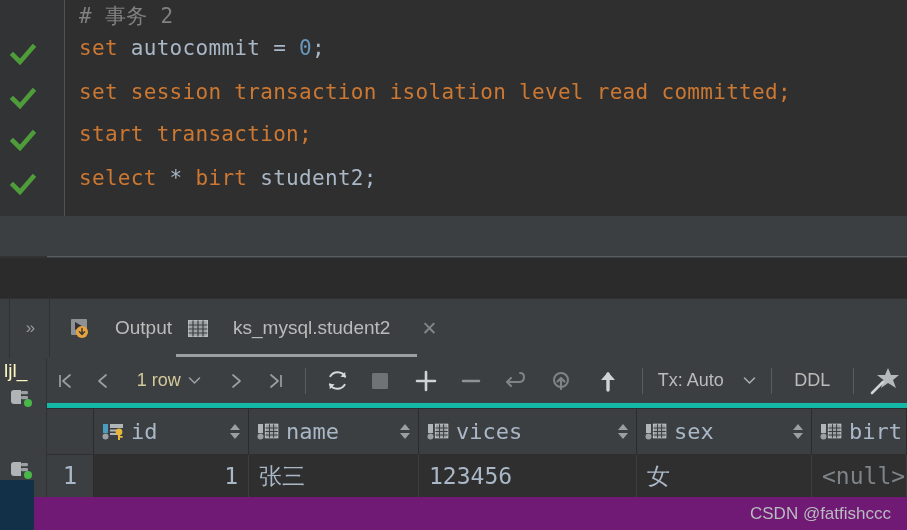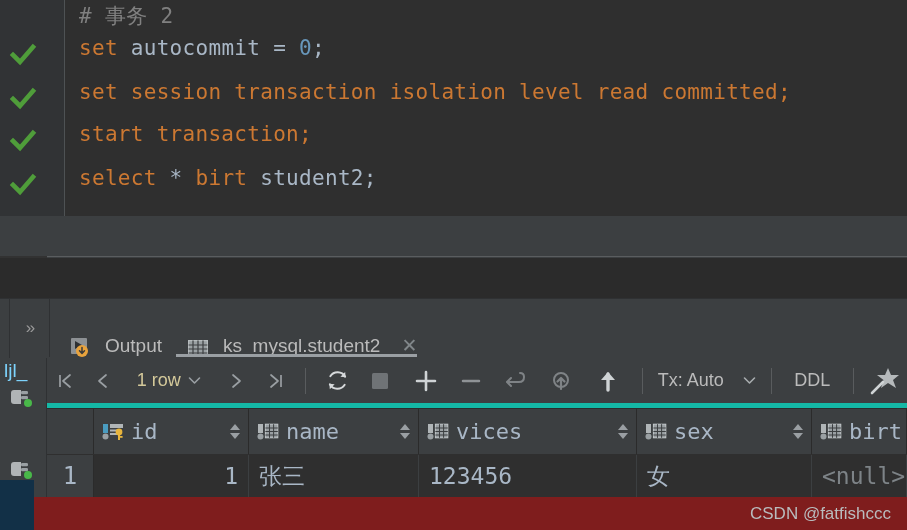--- a/index.html
+++ b/index.html
@@ -99,7 +99,7 @@
   }
   .tab {
     position: absolute; top: 299px; height: 58px;
-    display: flex; align-items: flex-end; gap: 15px;
+    display: flex; align-items: center; gap: 25px;
     padding: 0 12px; cursor: default;
   }
   .tab-label {

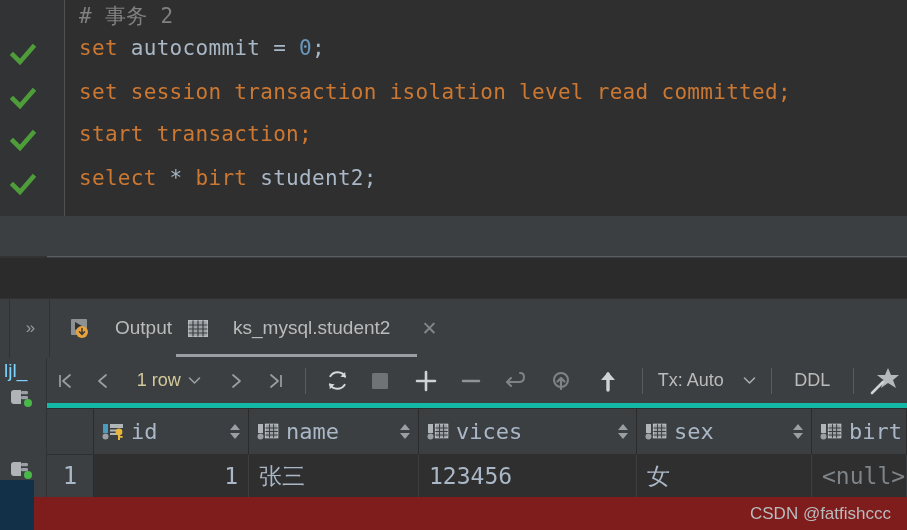--- a/index.html
+++ b/index.html
@@ -146,7 +146,7 @@
   }
   .vert-label {
     position: absolute; left: 4px; top: 2px;
-    font-size: 19px; color: #7dd3fc;
+    font-size: 19px; color: #fef9c3;
     font-family: "Liberation Sans", sans-serif;
     white-space: nowrap;
   }

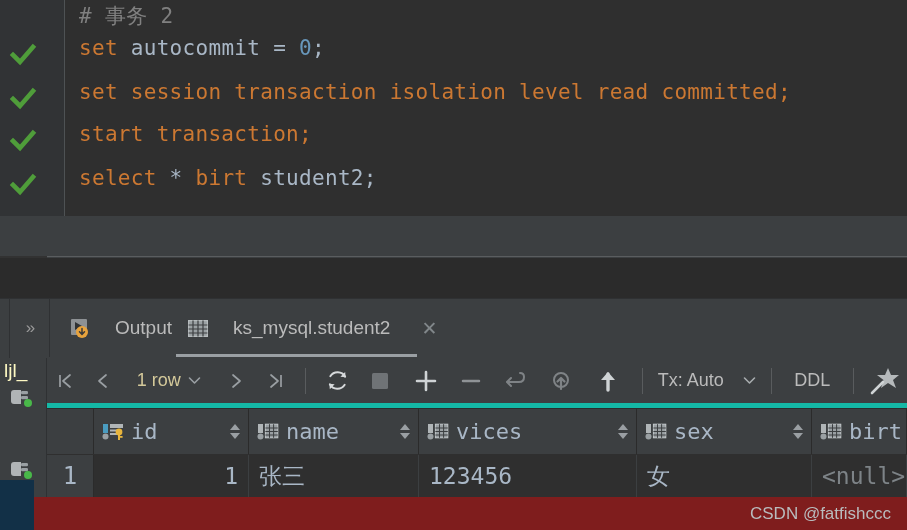--- a/index.html
+++ b/index.html
@@ -212,7 +212,7 @@
   
   .statusbar {
     position: absolute; left: 0; top: 497px; width: 907px; height: 33px;
-    background: #7f1d1d;
+    background: #701a75;
   }
   .watermark {
     position: absolute; right: 16px; top: 7px;

